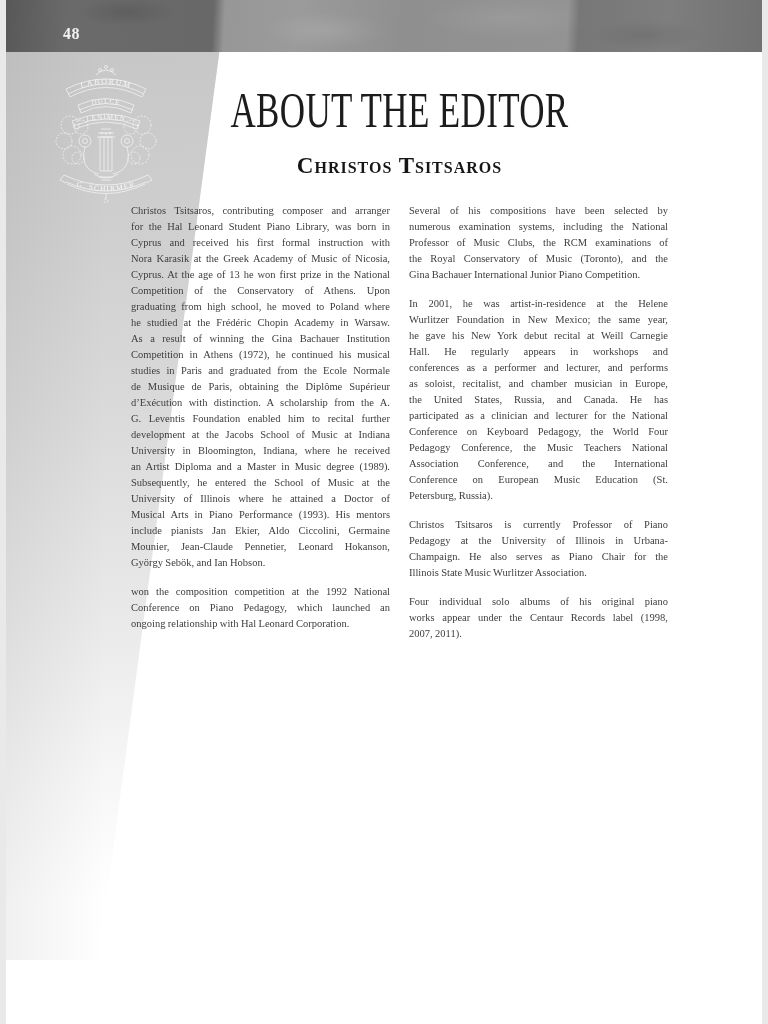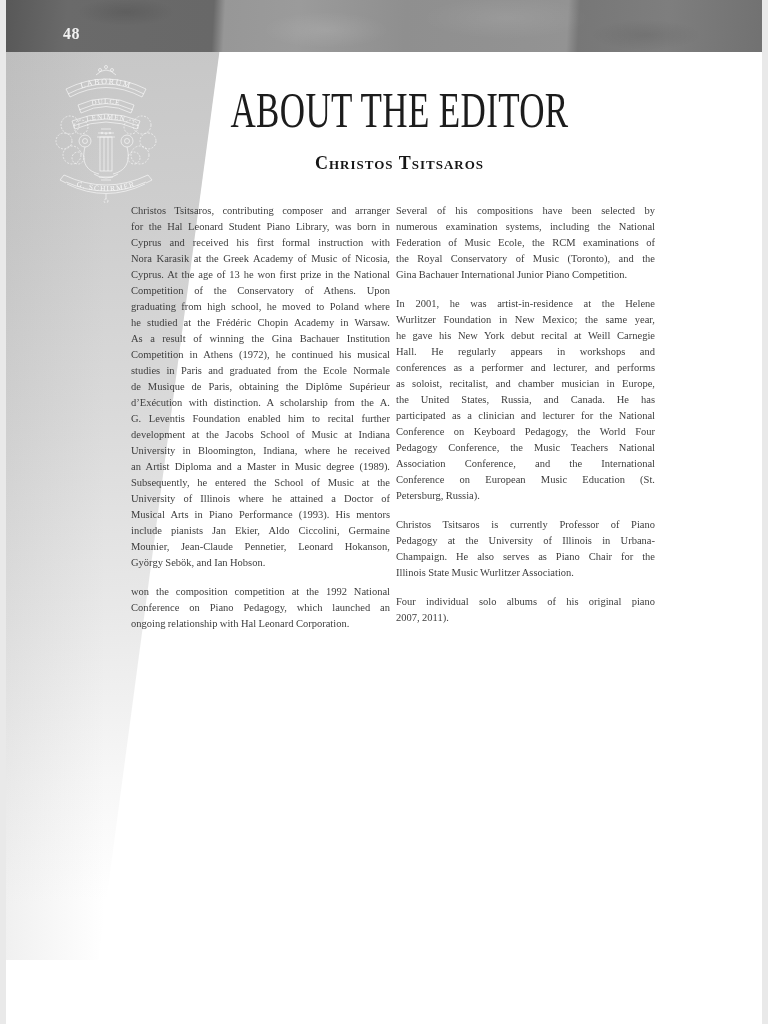--- a/index.html
+++ b/index.html
@@ -49,7 +49,7 @@
   .subtitle{
     position:absolute;left:125px;top:153px;width:537px;
     text-align:center;font-variant:small-caps;font-weight:700;
-    font-size:18px;letter-spacing:1px;color:#161616;white-space:nowrap;
+    font-size:23px;letter-spacing:1px;color:#161616;white-space:nowrap;
   }
   
   .columns{

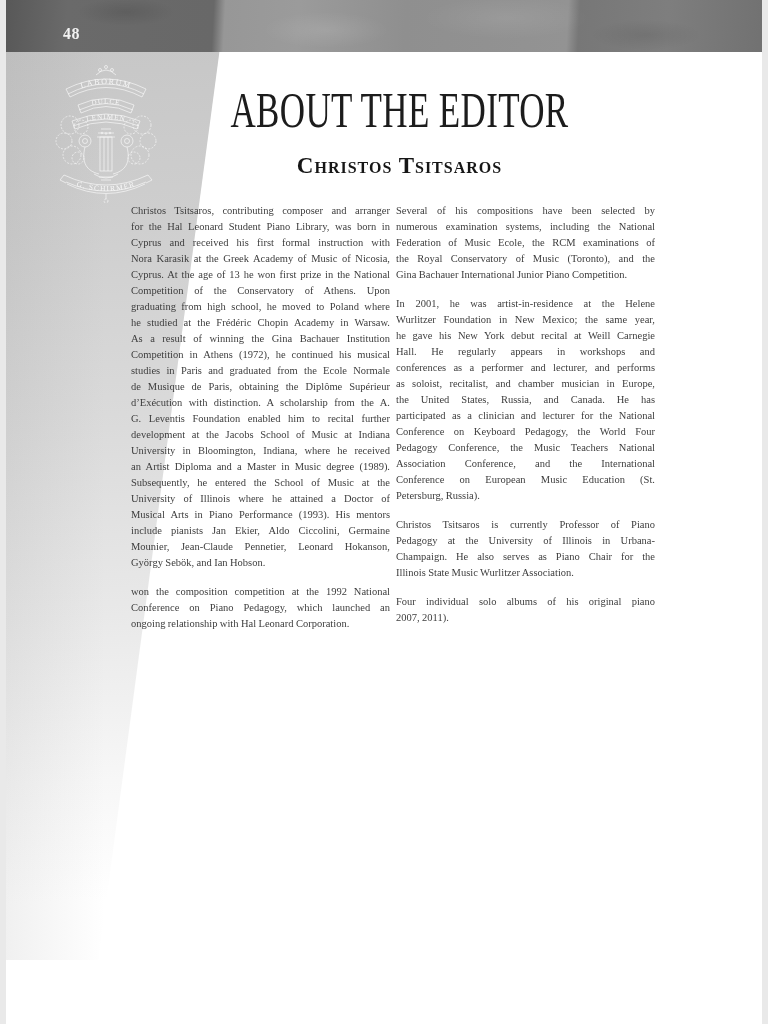--- a/index.html
+++ b/index.html
@@ -54,7 +54,7 @@
   
   .columns{
     position:absolute;left:125px;top:203px;width:537px;
-    display:flex;gap:6px;
+    display:flex;gap:19px;
   }
   .col{width:259px;font-size:10.5px;line-height:16px;color:#3d3d3d;word-spacing:-0.2px;}
   .para + .para{margin-top:13px;}

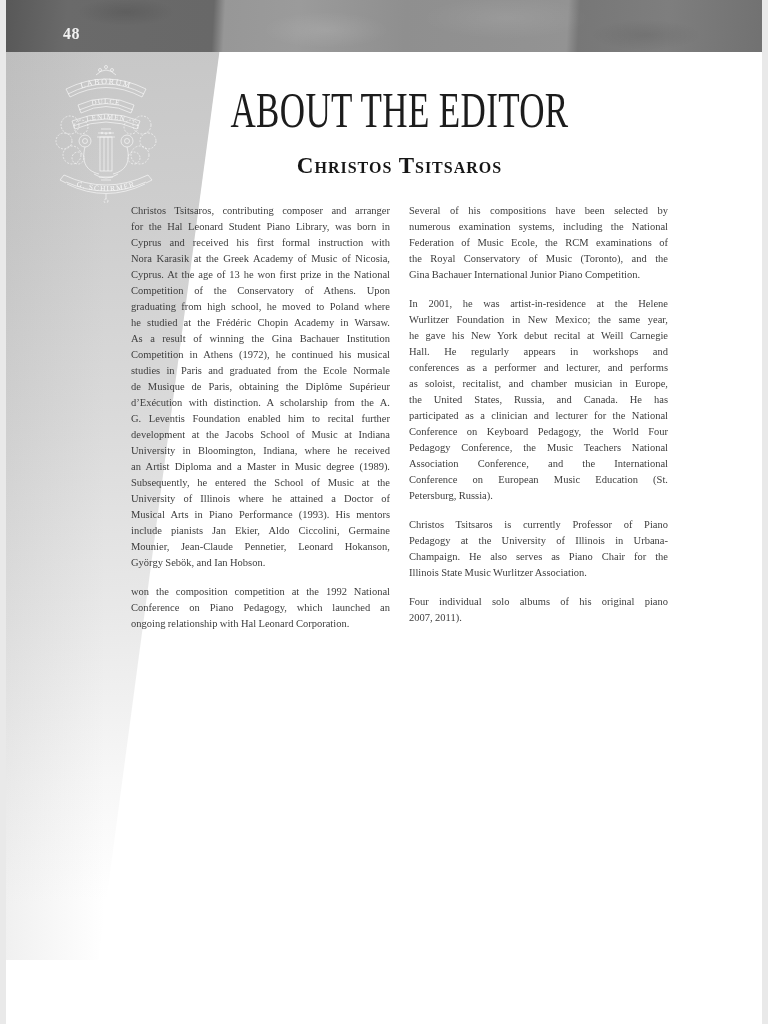--- a/index.html
+++ b/index.html
@@ -180,7 +180,7 @@
       <div class="para">
           <div class="line">Several of his compositions have been selected by</div>
           <div class="line">numerous examination systems, including the National</div>
-          <div class="line">Federation of Music Ecole, the RCM examinations of</div>
+          <div class="line">Professor of Music Clubs, the RCM examinations of</div>
           <div class="line">the Royal Conservatory of Music (Toronto), and the</div>
           <div class="line last">Gina Bachauer International Junior Piano Competition.</div>
         </div>

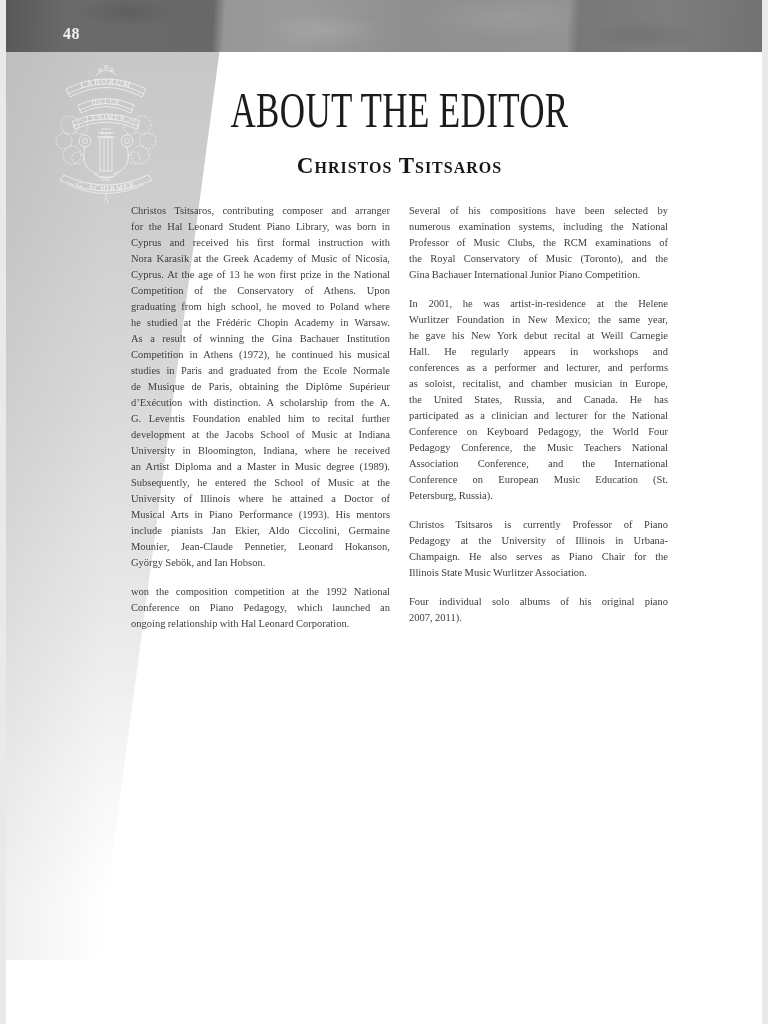--- a/index.html
+++ b/index.html
@@ -207,6 +207,7 @@
         </div>
       <div class="para">
           <div class="line">Four individual solo albums of his original piano</div>
+          <div class="line">works appear under the Centaur Records label (1998,</div>
           <div class="line last">2007, 2011).</div>
         </div>
     </div>

